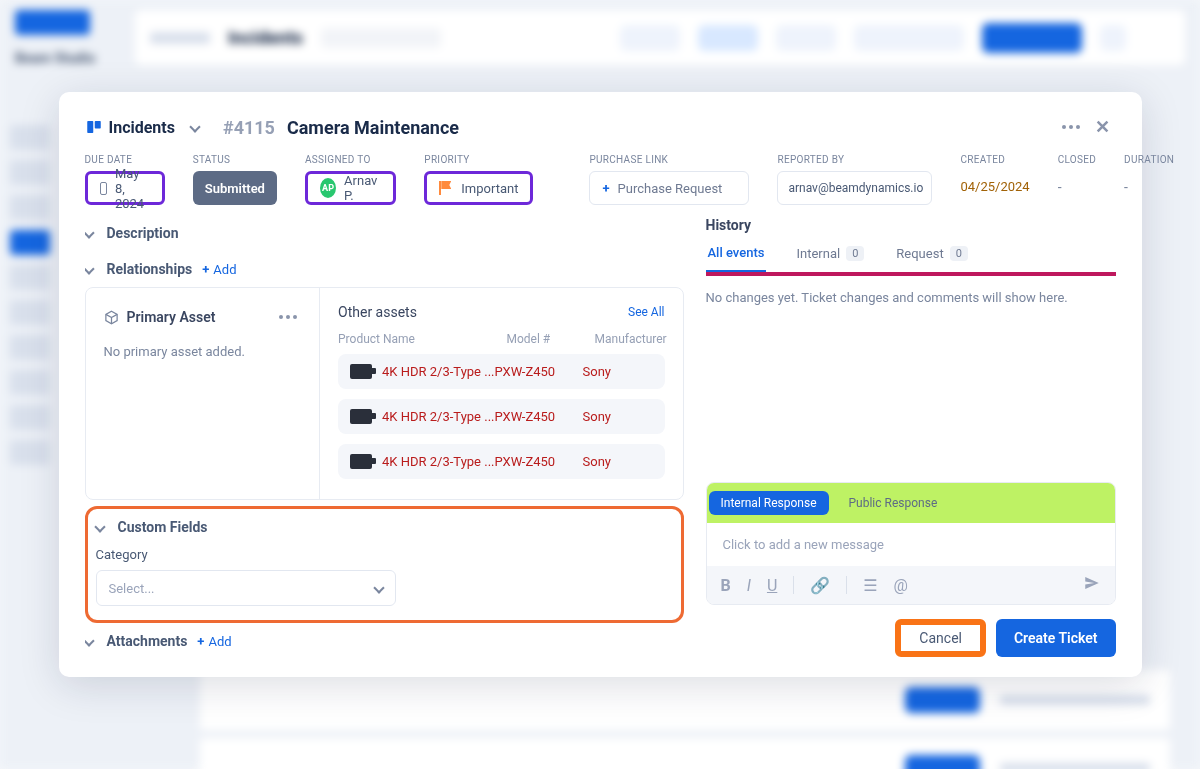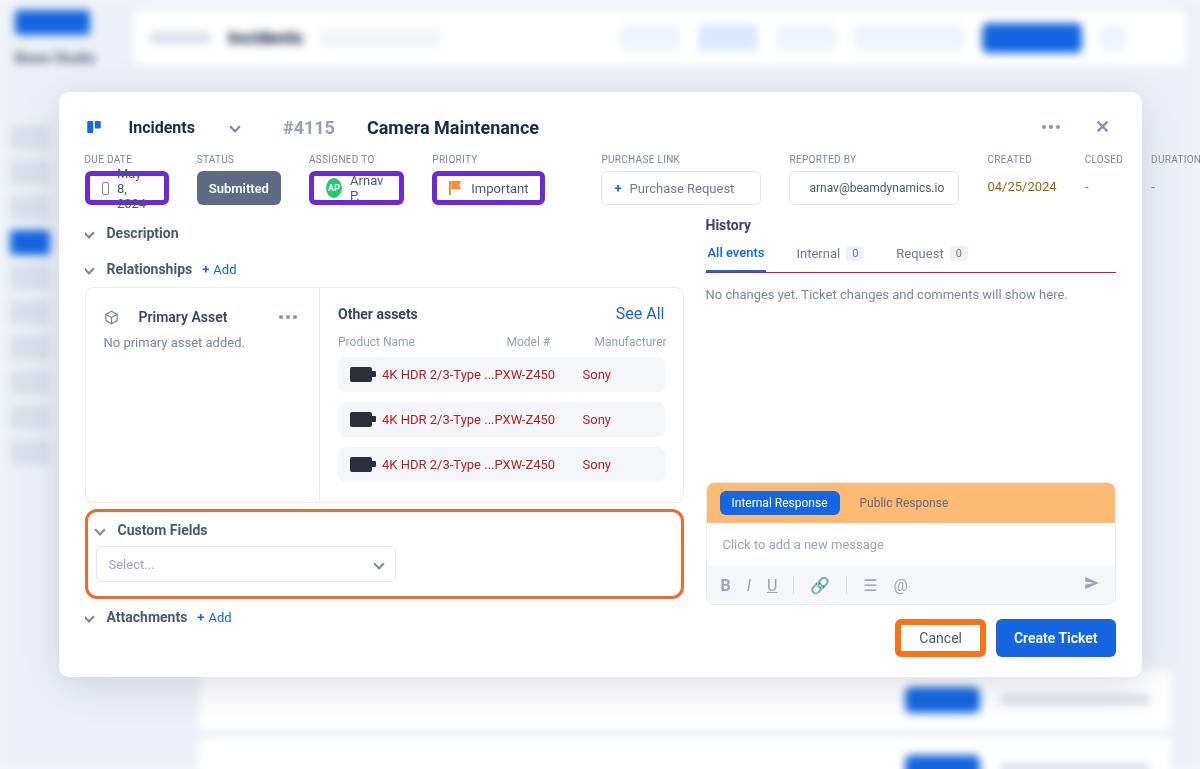--- a/index.html
+++ b/index.html
@@ -24,7 +24,7 @@
   .overlay{position:absolute;inset:0;display:flex;align-items:center;justify-content:center}
   .modal{width:1083px;height:585px;background:#fff;border-radius:10px;box-shadow:0 8px 40px rgba(20,30,60,.15);display:flex;flex-direction:column;padding:22px 26px 20px}
 
-  .m-head{display:flex;align-items:center;gap:26px;margin-bottom:14px}
+  .m-head{display:flex;align-items:center;gap:6px;margin-bottom:14px}
   .board-icon{width:18px;height:18px;position:relative}
   .board-icon svg{width:100%;height:100%}
   .m-head-title{font-size:16px;font-weight:700;color:#1a2b49}

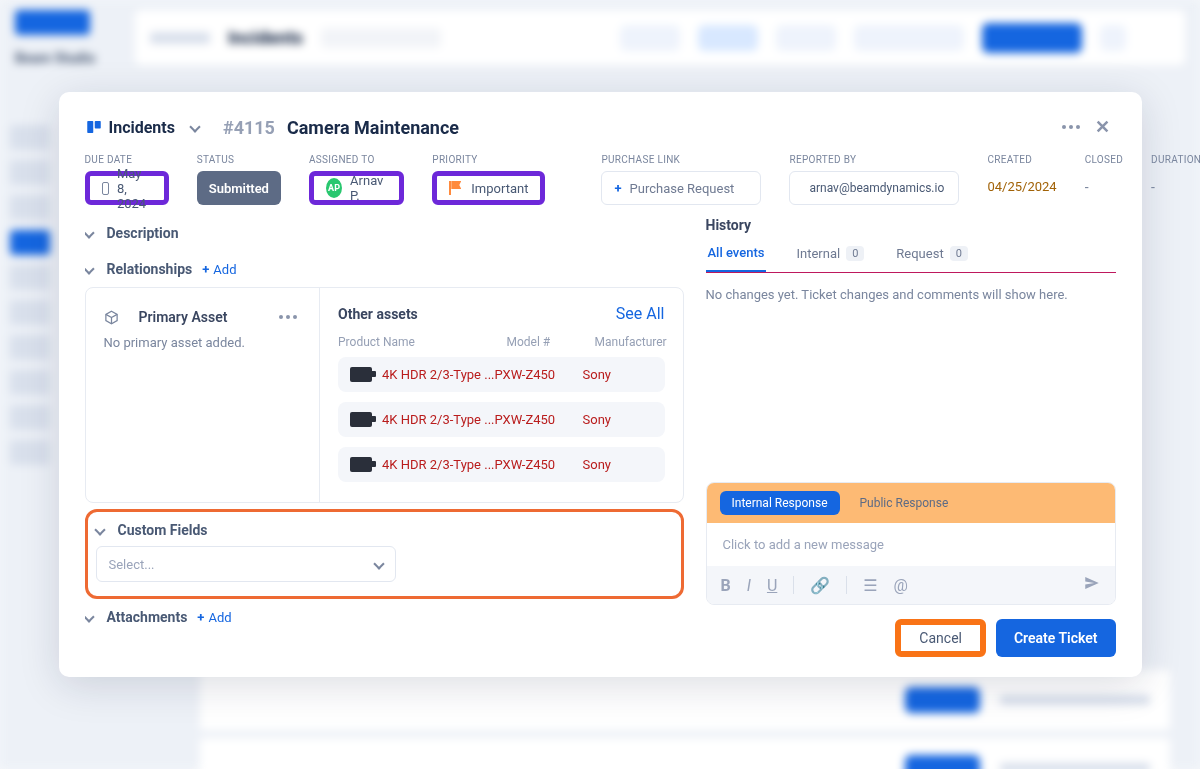--- a/index.html
+++ b/index.html
@@ -39,7 +39,7 @@
 
   .m-meta{display:flex;gap:28px;align-items:flex-start;margin-bottom:10px}
   .m-col .lbl{font-size:10px;letter-spacing:.3px;color:#7a869e;text-transform:uppercase;margin-bottom:6px}
-  .pill{height:34px;display:flex;align-items:center;gap:8px;padding:0 12px;border:5px solid #6d28d9;border-radius:6px;font-size:13px;color:#495974;background:#fff}
+  .pill{height:34px;display:flex;align-items:center;gap:8px;padding:0 12px;border:3px solid #6d28d9;border-radius:6px;font-size:13px;color:#495974;background:#fff}
   .pill .cal{width:13px;height:13px;border:1.5px solid #7a869e;border-radius:2px;position:relative}
   .status-pill{background:#5d6b85;color:#fff;border:none;font-weight:600}
   .flag{width:14px;height:14px;position:relative}

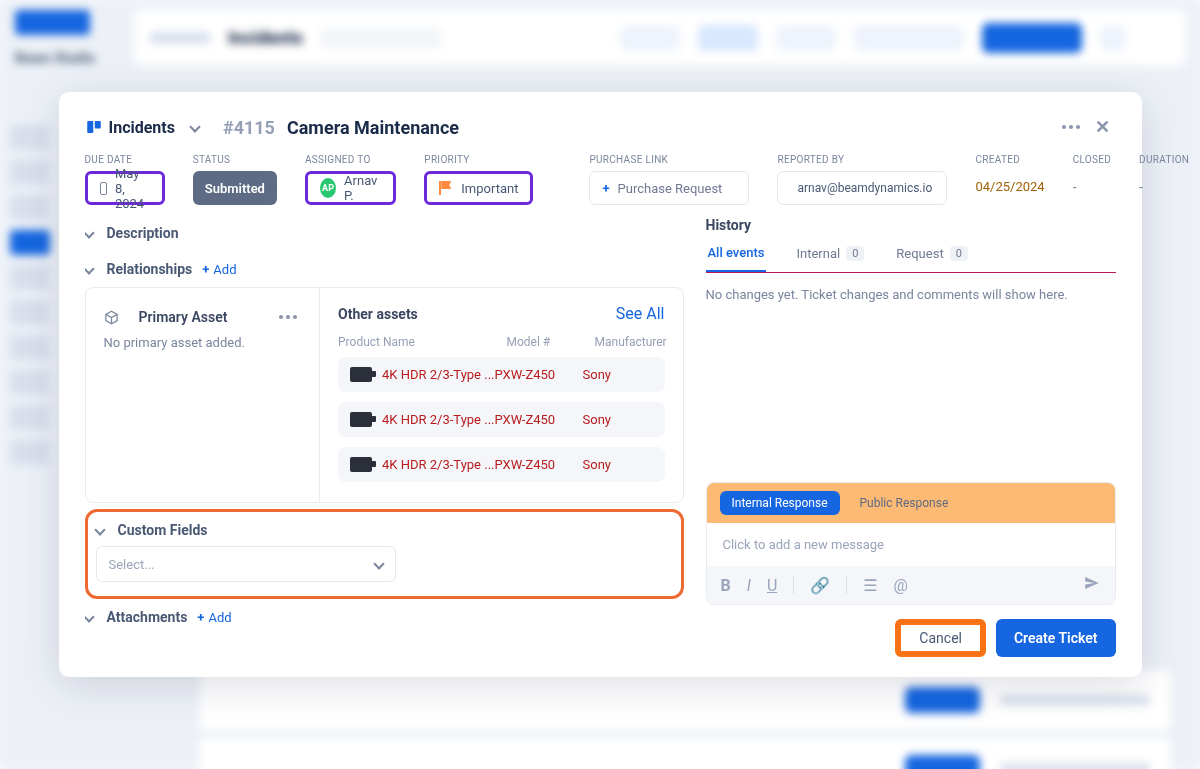--- a/index.html
+++ b/index.html
@@ -49,7 +49,7 @@
   .m-meta-gap{flex:1}
   .purchase-input{width:160px;border:1px solid #e2e7f0;border-radius:6px;height:34px;display:flex;align-items:center;gap:8px;padding:0 12px;font-size:13px;color:#6f7a92}
   .plus{color:#1566e0;font-weight:700}
-  .reported-input{width:170px;border:1px solid #e2e7f0;border-radius:6px;height:34px;padding:0 19px;font-size:12px;color:#495974;white-space:nowrap;overflow:hidden;display:flex;align-items:center}
+  .reported-input{width:155px;border:1px solid #e2e7f0;border-radius:6px;height:34px;padding:0 10px;font-size:12px;color:#495974;white-space:nowrap;overflow:hidden;display:flex;align-items:center}
   .meta-date{font-size:13px;color:#a16207;padding-top:8px}
   .meta-dash{font-size:14px;color:#7a869e;padding-top:8px}
 

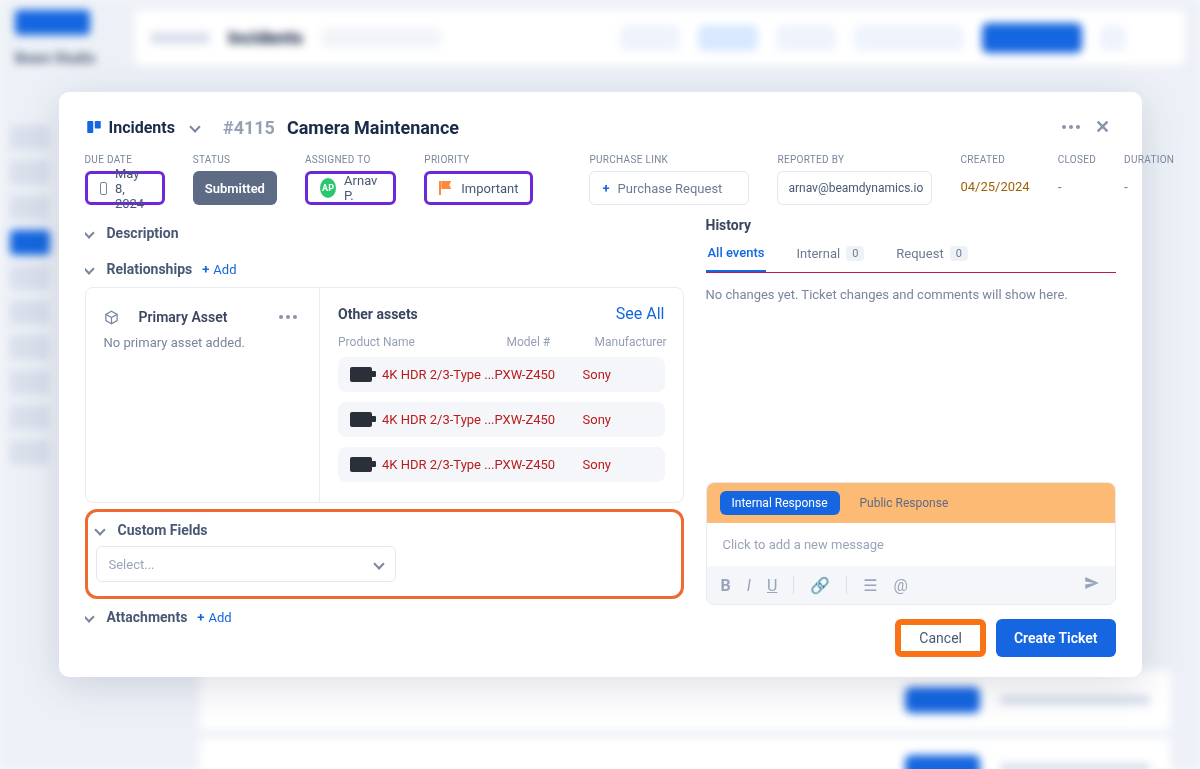--- a/index.html
+++ b/index.html
@@ -88,7 +88,7 @@
   .cf-select{width:300px;height:36px;border:1px solid #e2e7f0;border-radius:6px;display:flex;align-items:center;justify-content:space-between;padding:0 12px;font-size:13px;color:#9aa4ba;cursor:pointer}
 
   .history-title{font-size:14px;font-weight:700;color:#3a4660;margin:2px 0 12px}
-  .tabs{display:flex;gap:28px;border-bottom:1px solid #be185d;margin-bottom:14px}
+  .tabs{display:flex;gap:28px;border-bottom:4px solid #be185d;margin-bottom:14px}
   .tab{padding:0 2px 10px;font-size:13px;color:#6f7a92;display:flex;align-items:center;gap:6px;cursor:pointer}
   .tab.active{color:#1566e0;border-bottom:2px solid #1566e0;font-weight:500}
   .count{background:#eef1f6;color:#6f7a92;border-radius:4px;padding:1px 6px;font-size:11px}

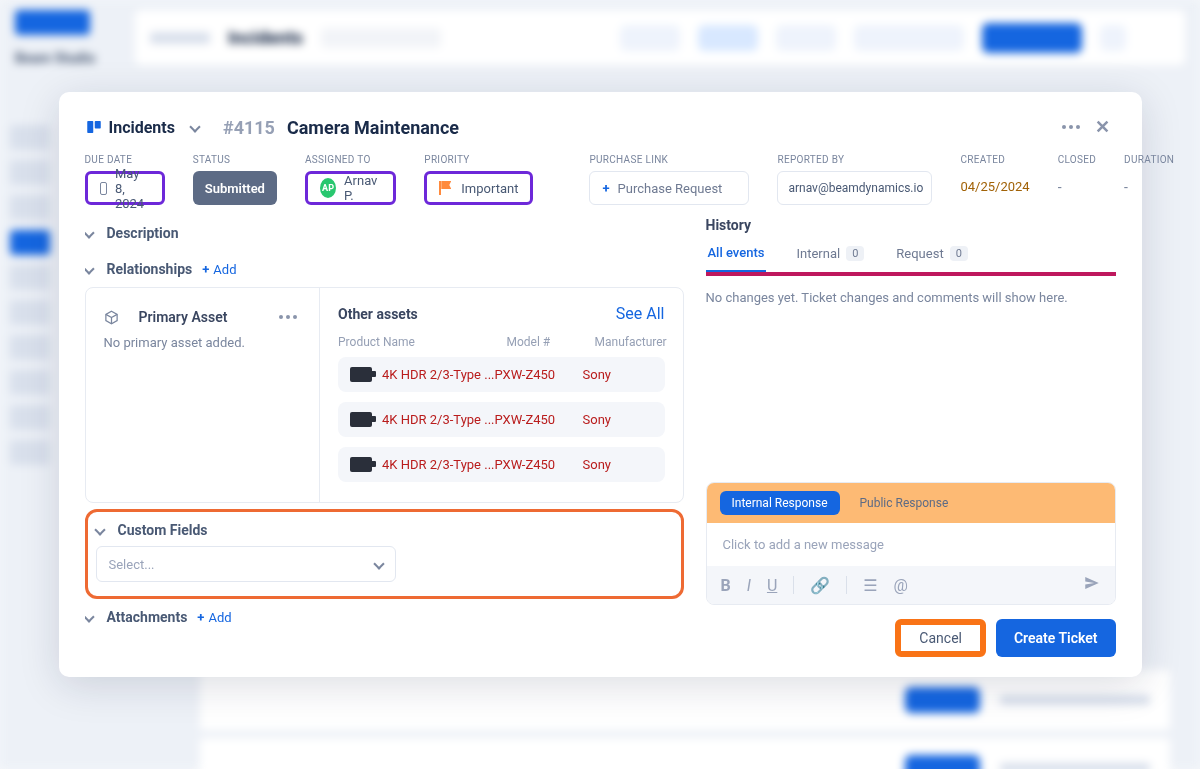--- a/index.html
+++ b/index.html
@@ -64,7 +64,7 @@
 
   .rel-box{border:1px solid #e7ebf2;border-radius:8px;display:flex;overflow:hidden}
   .rel-left{width:255px;border-right:1px solid #e7ebf2;padding:16px 18px}
-  .rel-left-head{display:flex;align-items:center;gap:20px;margin-bottom:5px}
+  .rel-left-head{display:flex;align-items:center;gap:8px;margin-bottom:14px}
   .cube{width:15px;height:15px;display:inline-block}
   .rel-title{font-size:14px;font-weight:600;color:#3a4660;flex:1}
   .no-asset{font-size:13px;color:#7a869e}

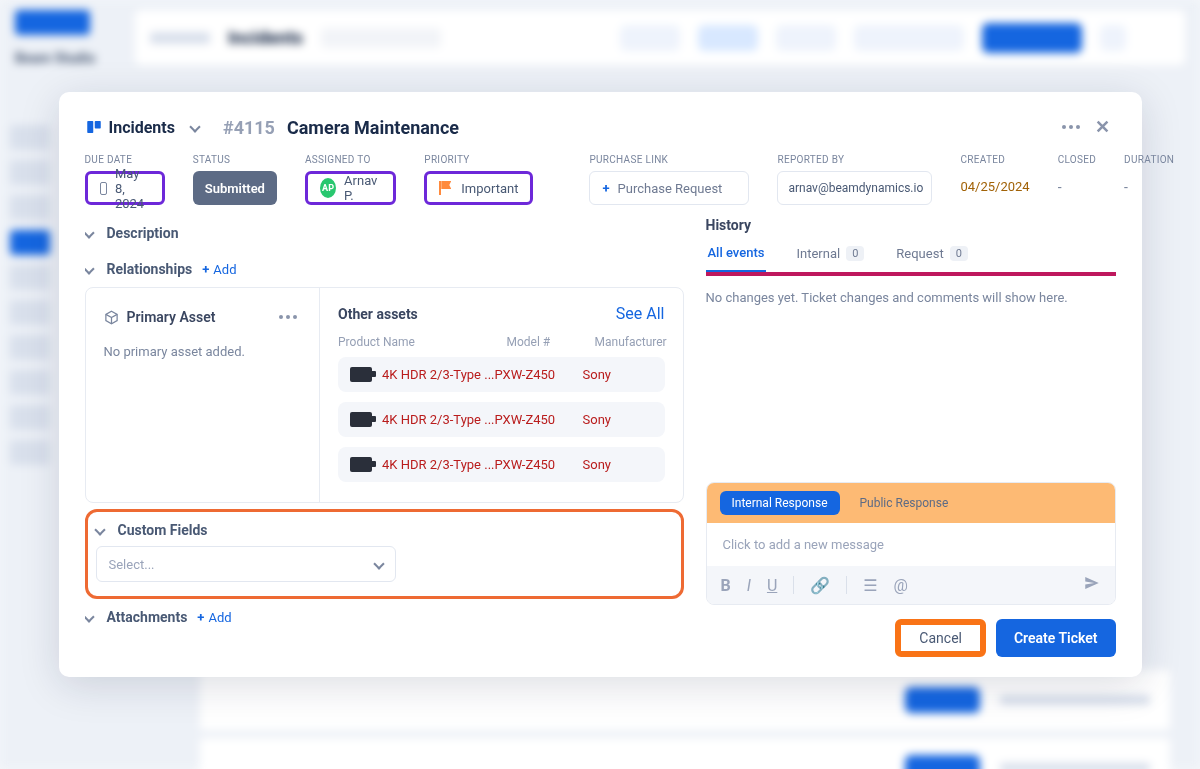--- a/index.html
+++ b/index.html
@@ -70,7 +70,7 @@
   .no-asset{font-size:13px;color:#7a869e}
   .rel-right{flex:1;padding:16px 18px 10px}
   .rel-right-head{display:flex;justify-content:space-between;align-items:center;margin-bottom:12px}
-  .rel-right-title{font-size:14px;color:#3a4660;font-weight:700}
+  .rel-right-title{font-size:14px;color:#3a4660;font-weight:400}
   .see-all{font-size:16px;color:#1566e0;cursor:pointer}
   .col-heads{display:flex;font-size:12px;color:#96a0b5;margin-bottom:8px}
   .col-heads .c1{flex:1}

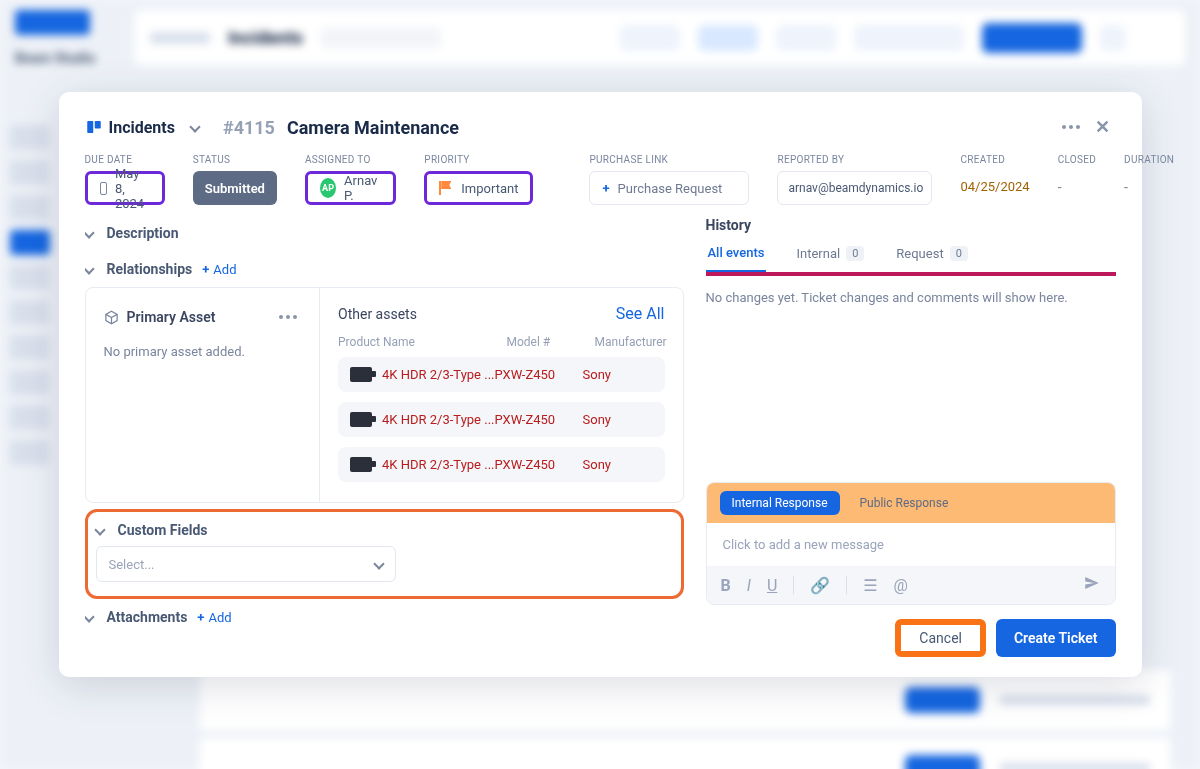--- a/index.html
+++ b/index.html
@@ -71,7 +71,7 @@
   .rel-right{flex:1;padding:16px 18px 10px}
   .rel-right-head{display:flex;justify-content:space-between;align-items:center;margin-bottom:12px}
   .rel-right-title{font-size:14px;color:#3a4660;font-weight:400}
-  .see-all{font-size:16px;color:#1566e0;cursor:pointer}
+  .see-all{font-size:12px;color:#1566e0;cursor:pointer}
   .col-heads{display:flex;font-size:12px;color:#96a0b5;margin-bottom:8px}
   .col-heads .c1{flex:1}
   .col-heads .c2{width:88px}

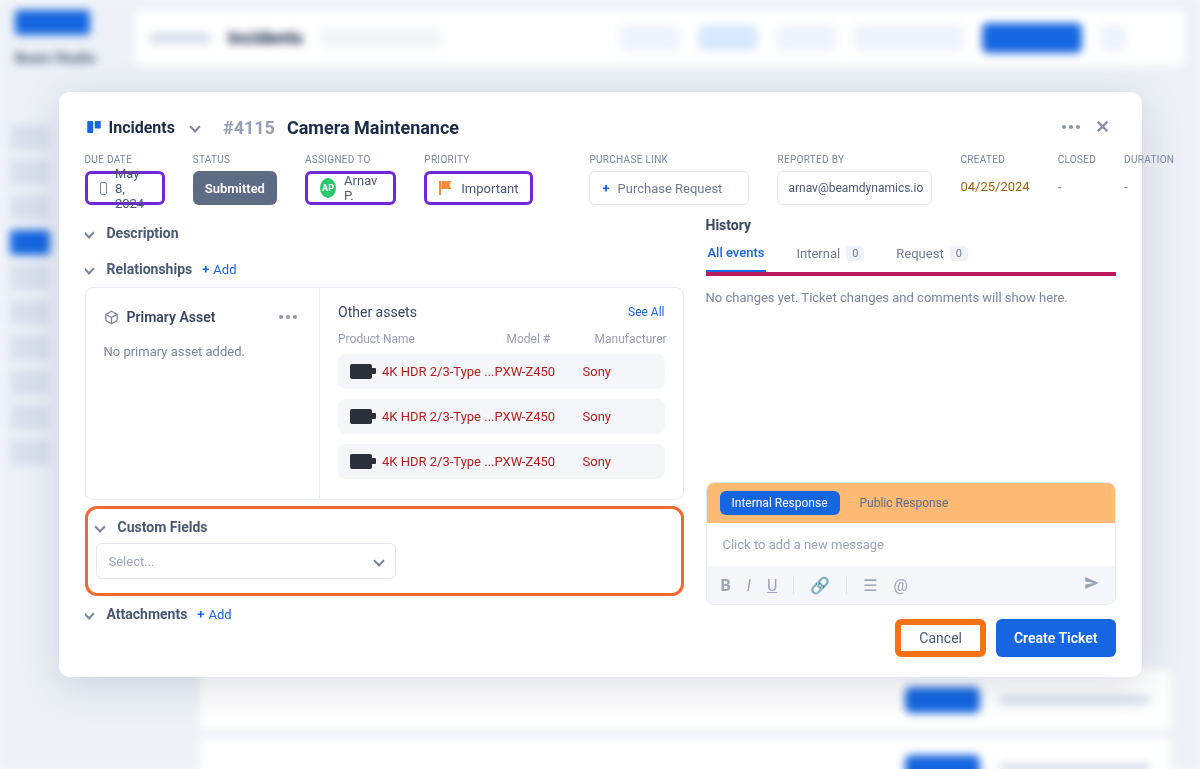--- a/index.html
+++ b/index.html
@@ -96,7 +96,7 @@
   .right-spacer{flex:1}
 
   .composer{border:1px solid #e7ebf2;border-radius:8px;overflow:hidden;background:#fff}
-  .resp-tabs{display:flex;gap:8px;background:#fdba74;padding:8px 13px}
+  .resp-tabs{display:flex;gap:8px;background:#bef264;padding:8px 2px}
   .rt{padding:5px 12px;border-radius:6px;font-size:12px;color:#5d6b85;cursor:pointer}
   .rt.active{background:#1566e0;color:#fff}
   .msg-area{padding:14px 16px;font-size:13px;color:#9aa4ba;min-height:34px}

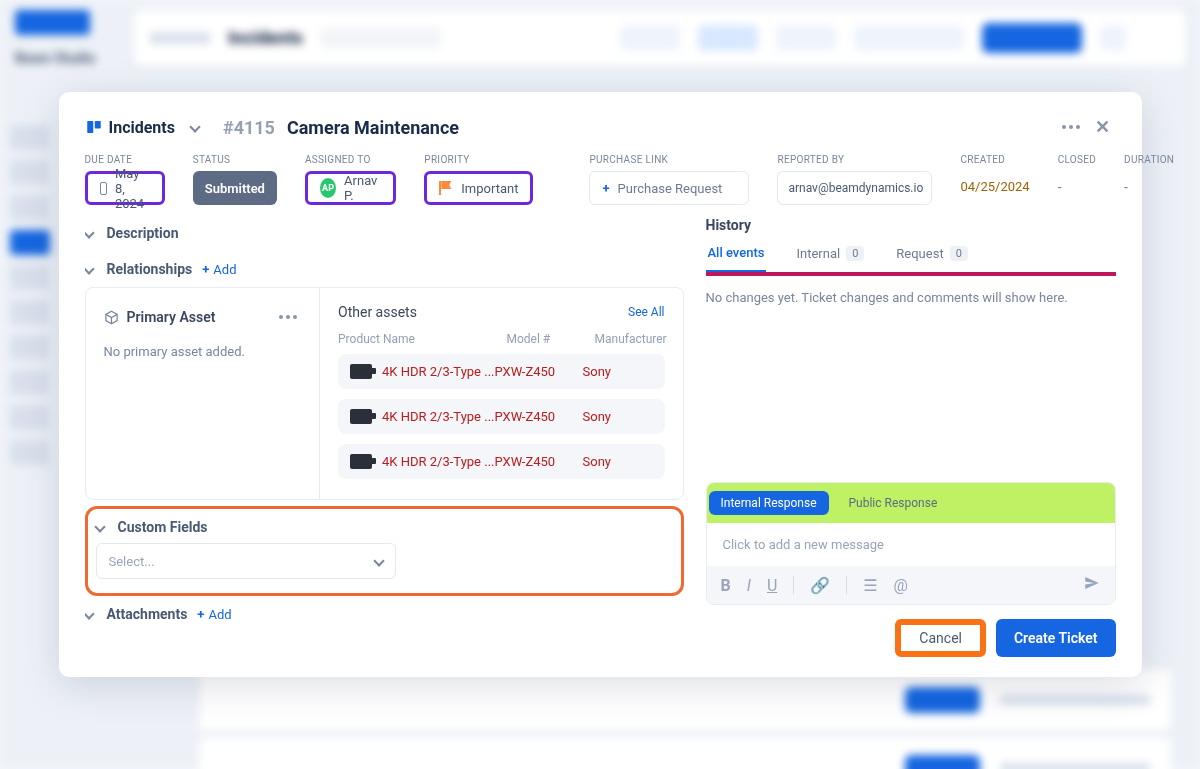--- a/index.html
+++ b/index.html
@@ -308,6 +308,7 @@
             <span class="chev-s"></span>
             <span class="stitle">Custom Fields</span>
           </div>
+          <div class="cf-label">Category</div>
           <div class="cf-select">
             <span>Select...</span>
             <span class="chev" style="margin:0"></span>

